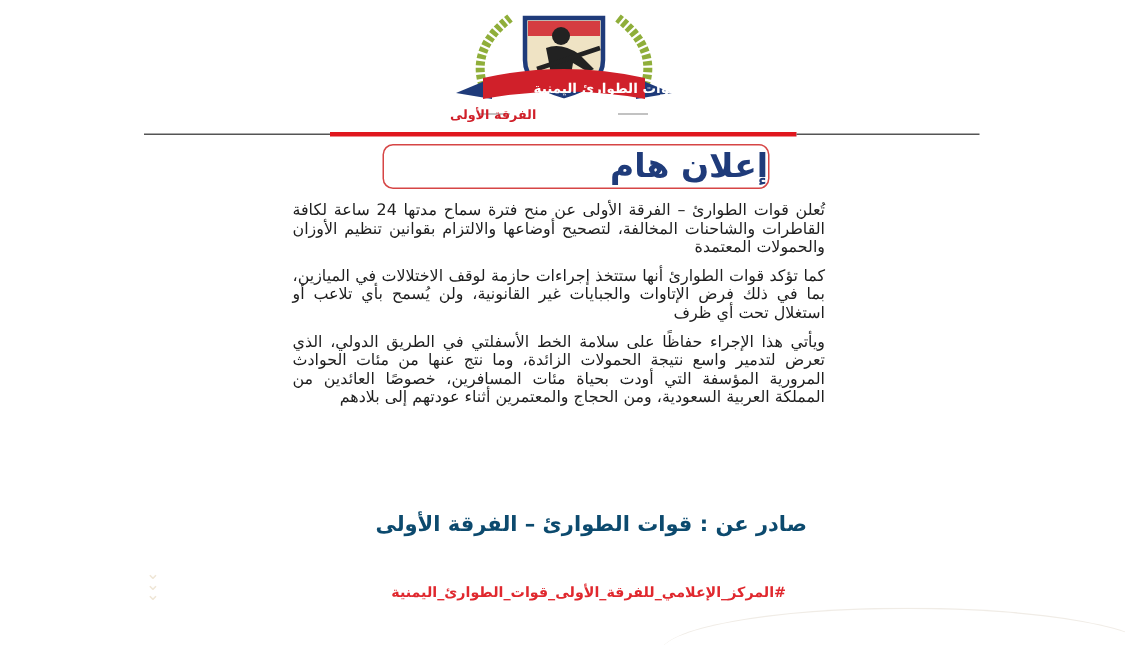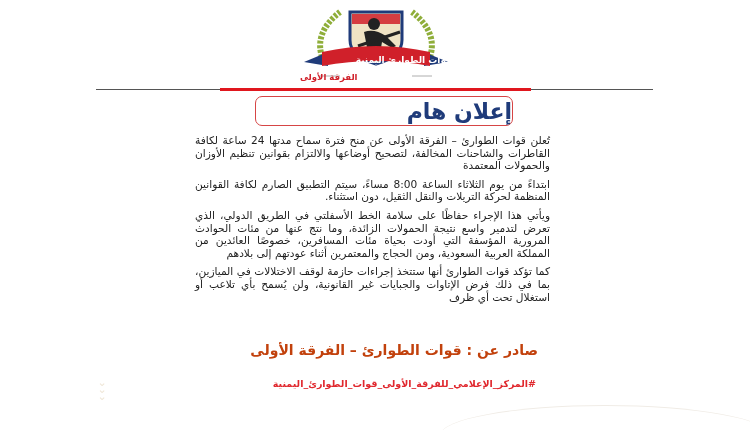--- a/index.html
+++ b/index.html
@@ -119,7 +119,6 @@
 
   <div class="body-text">
     <p>تُعلن قوات الطوارئ – الفرقة الأولى عن منح فترة سماح مدتها 24 ساعة لكافة القاطرات والشاحنات المخالفة، لتصحيح أوضاعها والالتزام بقوانين تنظيم الأوزان والحمولات المعتمدة</p>
-    <p>ابتداءً من يوم الثلاثاء الساعة 8:00 مساءً، سيتم التطبيق الصارم لكافة القوانين المنظمة لحركة التريلات والنقل الثقيل، دون استثناء.</p>
     <p>ويأتي هذا الإجراء حفاظًا على سلامة الخط الأسفلتي في الطريق الدولي، الذي تعرض لتدمير واسع نتيجة الحمولات الزائدة، وما نتج عنها من مئات الحوادث المرورية المؤسفة التي أودت بحياة مئات المسافرين، خصوصًا العائدين من المملكة العربية السعودية، ومن الحجاج والمعتمرين أثناء عودتهم إلى بلادهم</p>
     <p>كما تؤكد قوات الطوارئ أنها ستتخذ إجراءات حازمة لوقف الاختلالات في الميازين، بما في ذلك فرض الإتاوات والجبايات غير القانونية، ولن يُسمح بأي تلاعب أو استغلال تحت أي ظرف</p>
   </div>

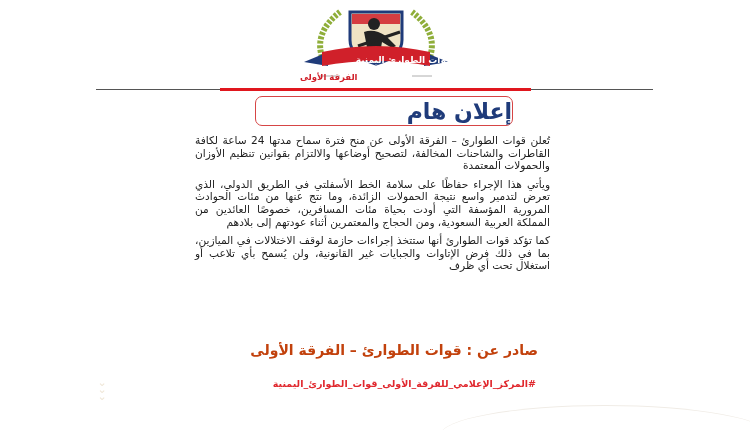--- a/index.html
+++ b/index.html
@@ -119,8 +119,8 @@
 
   <div class="body-text">
     <p>تُعلن قوات الطوارئ – الفرقة الأولى عن منح فترة سماح مدتها 24 ساعة لكافة القاطرات والشاحنات المخالفة، لتصحيح أوضاعها والالتزام بقوانين تنظيم الأوزان والحمولات المعتمدة</p>
+    <p>كما تؤكد قوات الطوارئ أنها ستتخذ إجراءات حازمة لوقف الاختلالات في الميازين، بما في ذلك فرض الإتاوات والجبايات غير القانونية، ولن يُسمح بأي تلاعب أو استغلال تحت أي ظرف</p>
     <p>ويأتي هذا الإجراء حفاظًا على سلامة الخط الأسفلتي في الطريق الدولي، الذي تعرض لتدمير واسع نتيجة الحمولات الزائدة، وما نتج عنها من مئات الحوادث المرورية المؤسفة التي أودت بحياة مئات المسافرين، خصوصًا العائدين من المملكة العربية السعودية، ومن الحجاج والمعتمرين أثناء عودتهم إلى بلادهم</p>
-    <p>كما تؤكد قوات الطوارئ أنها ستتخذ إجراءات حازمة لوقف الاختلالات في الميازين، بما في ذلك فرض الإتاوات والجبايات غير القانونية، ولن يُسمح بأي تلاعب أو استغلال تحت أي ظرف</p>
   </div>
 
   <div class="issued">صادر عن : قوات الطوارئ – الفرقة الأولى</div>

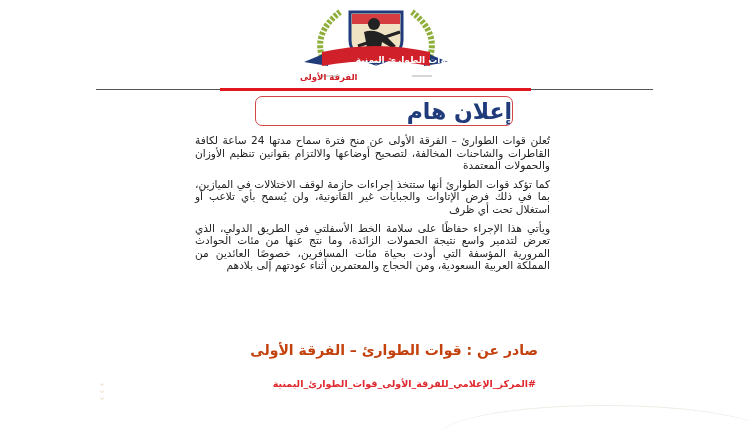--- a/index.html
+++ b/index.html
@@ -57,7 +57,7 @@
   .issued {
     position: absolute; left: 160px; top: 342px; width: 378px;
     direction: rtl; text-align: right;
-    color: #c2410c; font-weight: bold; font-size: 14px;
+    color: #0c4a6e; font-weight: bold; font-size: 14px;
   }
 
   

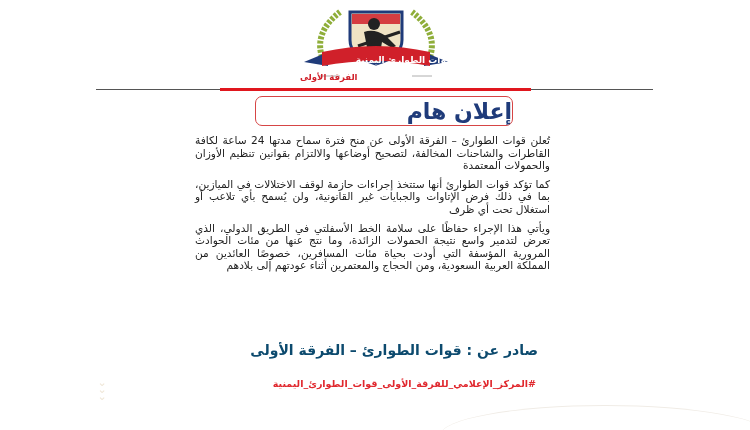--- a/index.html
+++ b/index.html
@@ -66,7 +66,7 @@
     direction: rtl; text-align: right;
     color: #e0282e; font-size: 9.5px; line-height: 13px; font-weight: bold;
   }
-  .hashtags div { margin: 4px; }
+  .hashtags div { margin: 16px; }
 
   
   .chevrons {

